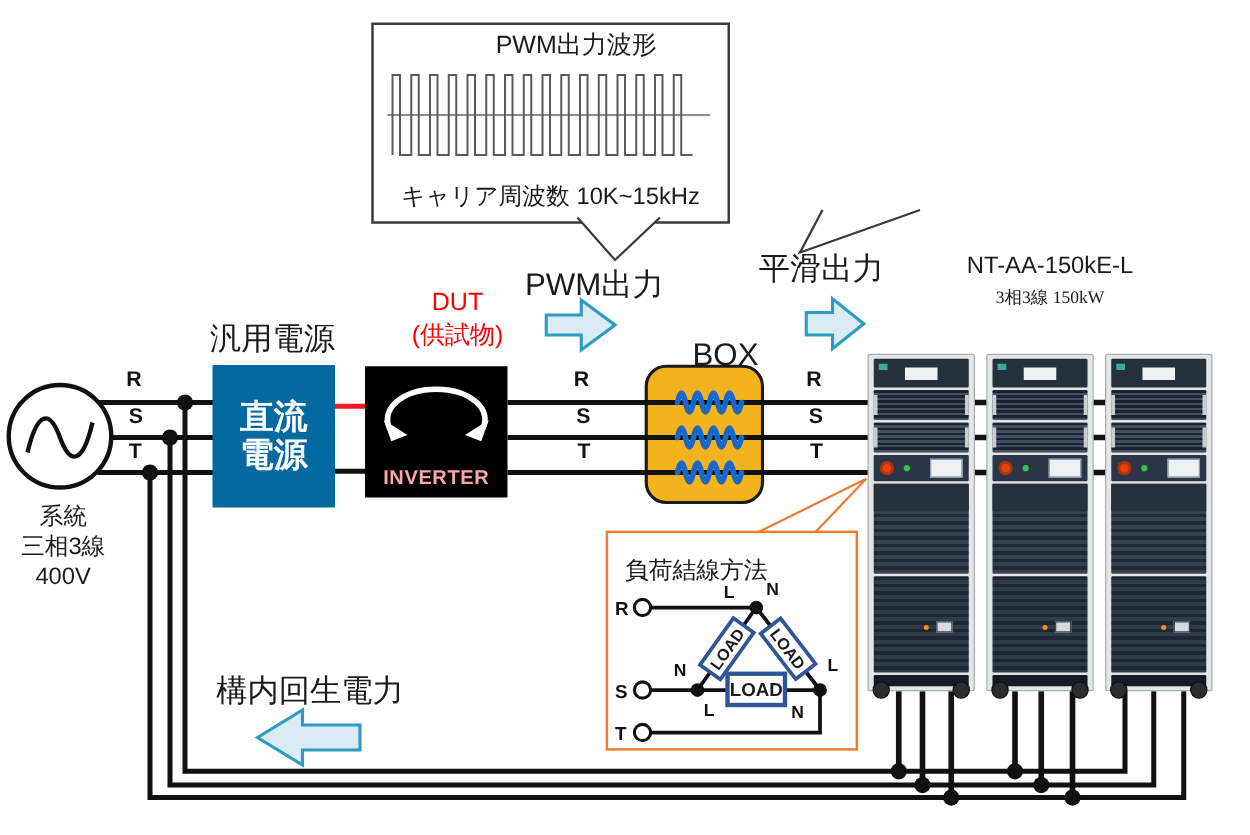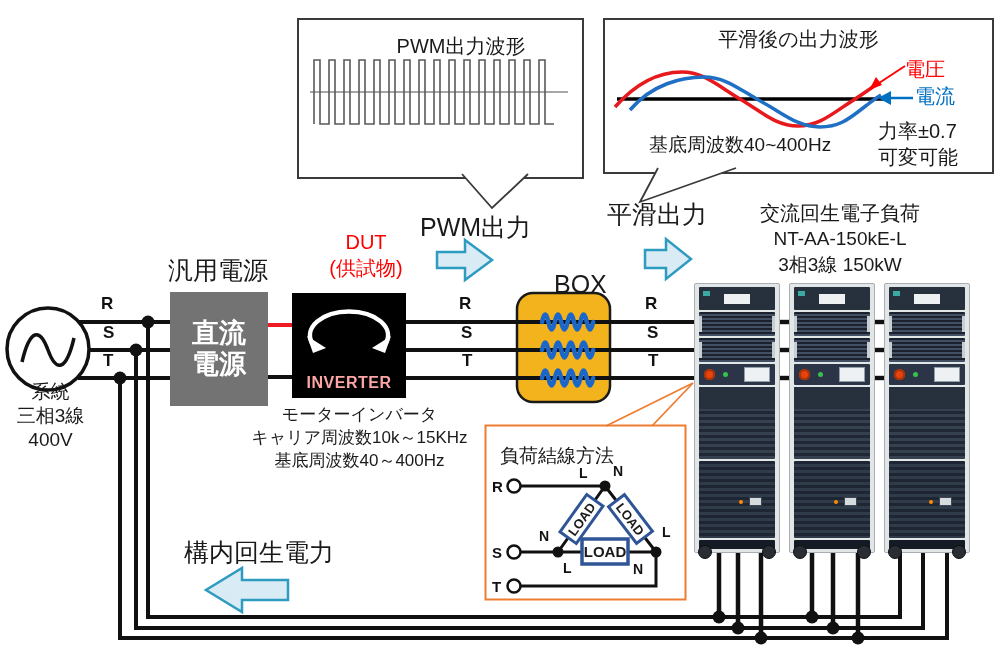--- a/index.html
+++ b/index.html
@@ -121,7 +121,7 @@
   </svg>
 
   <div class="callout" style="left:297px;top:18px;width:283px;height:157px;">
-    <div class="title" style="top:13px;padding-left:41px;">PWM出力波形</div>
+    <div class="title" style="top:2px;padding-left:41px;">PWM出力波形</div>
     <svg style="position:absolute;left:9px;top:34px;" width="264" height="80">
       <path d="M2,38 H260" stroke="#8a8a8a" stroke-width="1.5"></path>
       <path d="M6,70 V6 H12 V70 H21 V6 H27 V70 H36 V6 H42 V70 H51 V6 H57 V70 H66 V6 H72 V70 H81 V6 H87 V70 H96 V6 H102 V70 H111 V6 H117 V70 H126 V6 H132 V70 H141 V6 H147 V70 H156 V6 H162 V70 H171 V6 H177 V70 H186 V6 H192 V70 H201 V6 H207 V70 H216 V6 H222 V70 H231 V6 H237 V70 H246" stroke="#5a5a5a" stroke-width="1.6" fill="none"></path>

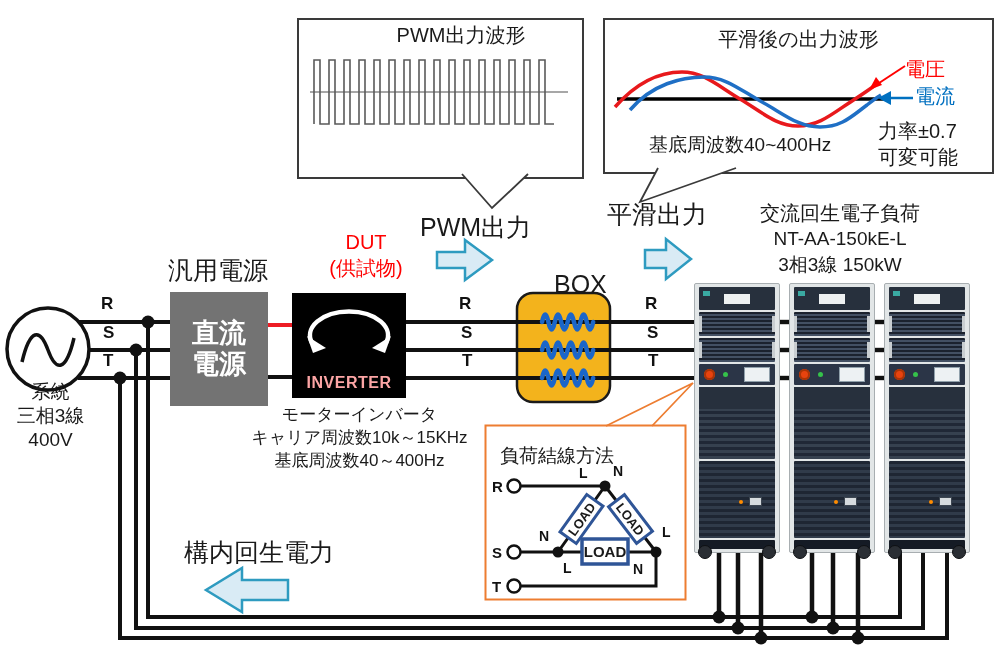--- a/index.html
+++ b/index.html
@@ -128,23 +128,6 @@
     </svg>
   </div>
 
-  <div class="callout" style="left:603px;top:18px;width:387px;height:152px;">
-    <svg style="position:absolute;left:0;top:0;" width="387" height="152">
-      <path d="M12,79 H283" stroke="#000" stroke-width="3.5"></path>
-      <path d="M10,87 C32,62 55,52 77,52 C99,52 113,66 135,79 C157,92 171,106 193,106 C215,106 228,93 250,79 C258,74 265,69 272,64" stroke="#e8191c" stroke-width="3.5" fill="none"></path>
-      <path d="M25,90 C47,64 77,57 99,57 C121,57 135,70 157,82 C179,94 193,107 215,107 C237,107 247,96 262,85 C267,81 271,78 276,75" stroke="#1f6fc5" stroke-width="3.5" fill="none"></path>
-      <path d="M300,46 L268,67" stroke="#f00" stroke-width="2"></path>
-      <polygon points="264,70 277,65 271,57" fill="#f00"></polygon>
-      <path d="M308,78 L280,78" stroke="#0070c0" stroke-width="2.5"></path>
-      <polygon points="273,78 286,71 286,85" fill="#0070c0"></polygon>
-    </svg>
-    <div class="title" style="top:6px;">平滑後の出力波形</div>
-    <div class="abs" style="left:300px;top:36px;font-size:20px;color:#f00;">電圧</div>
-    <div class="abs" style="left:310px;top:63px;font-size:20px;color:#0070c0;">電流</div>
-    <div class="abs" style="left:44px;top:112px;font-size:19px;">基底周波数40~400Hz</div>
-    <div class="abs" style="left:273px;top:98px;font-size:20px;">力率±0.7</div>
-    <div class="abs" style="left:273px;top:124px;font-size:20px;">可変可能</div>
-  </div>
 
   <div class="lbl" style="left:420px;top:211px;">PWM出力</div>
   <div class="lbl" style="left:607px;top:198px;">平滑出力</div>

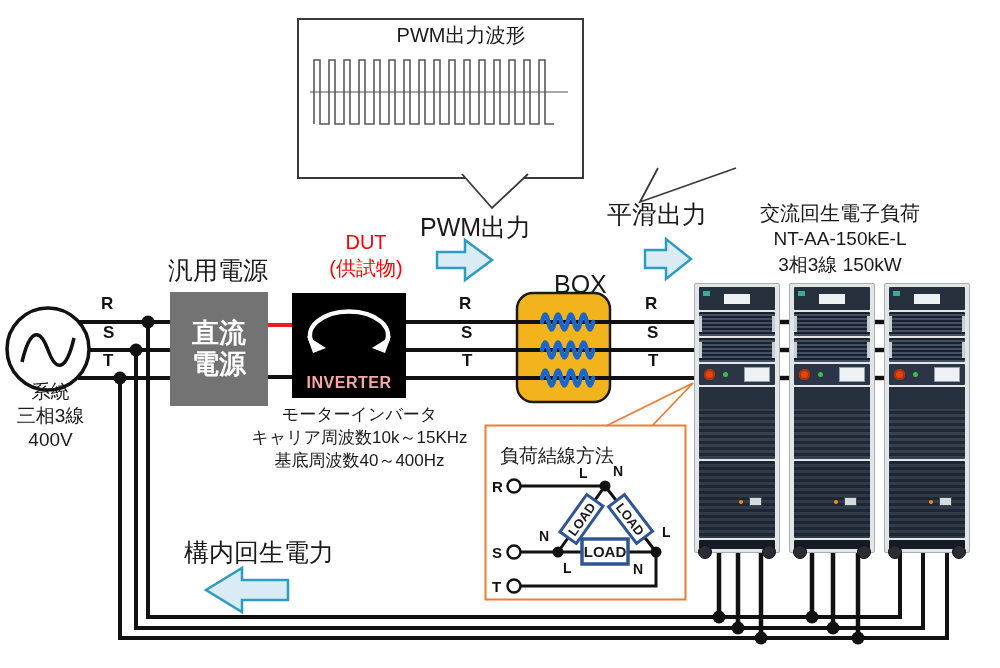--- a/index.html
+++ b/index.html
@@ -126,6 +126,7 @@
       <path d="M2,38 H260" stroke="#8a8a8a" stroke-width="1.5"></path>
       <path d="M6,70 V6 H12 V70 H21 V6 H27 V70 H36 V6 H42 V70 H51 V6 H57 V70 H66 V6 H72 V70 H81 V6 H87 V70 H96 V6 H102 V70 H111 V6 H117 V70 H126 V6 H132 V70 H141 V6 H147 V70 H156 V6 H162 V70 H171 V6 H177 V70 H186 V6 H192 V70 H201 V6 H207 V70 H216 V6 H222 V70 H231 V6 H237 V70 H246" stroke="#5a5a5a" stroke-width="1.6" fill="none"></path>
     </svg>
+    <div class="title" style="top:124px;font-size:19px;">キャリア周波数 10K~15kHz</div>
   </div>
 
 

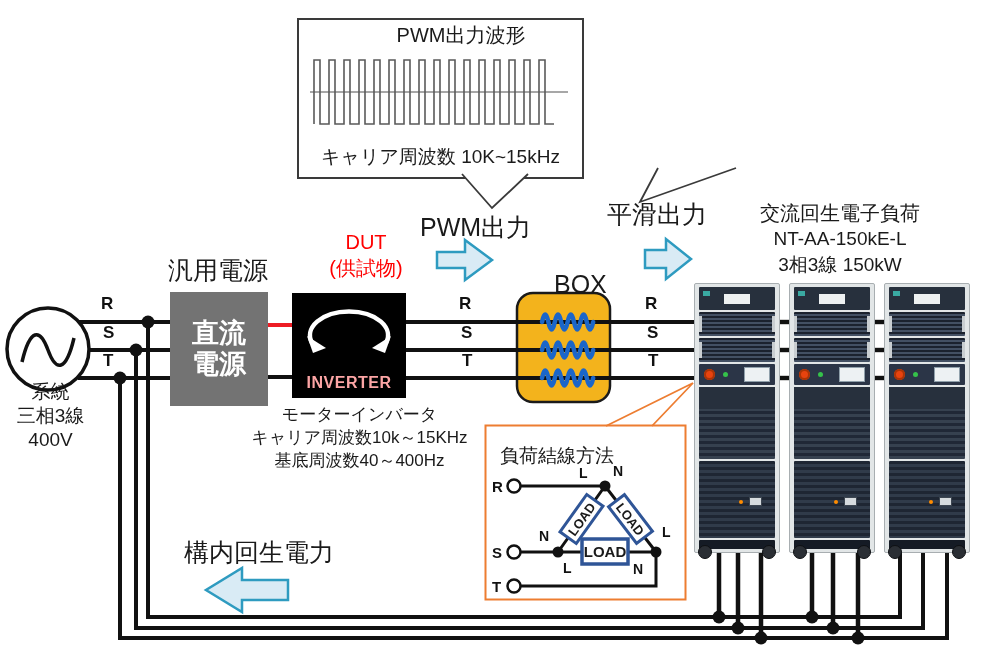--- a/index.html
+++ b/index.html
@@ -176,7 +176,6 @@
   <div class="phase" style="left:648px;top:351px;">T</div>
 
   <div class="caption-col" style="left:715px;top:200px;width:250px;font-size:20px;line-height:26px;">
-    <div>交流回生電子負荷</div>
     <div style="font-size:19px;">NT-AA-150kE-L</div>
     <div style="font-size:19px;">3相3線 150kW</div>
   </div>

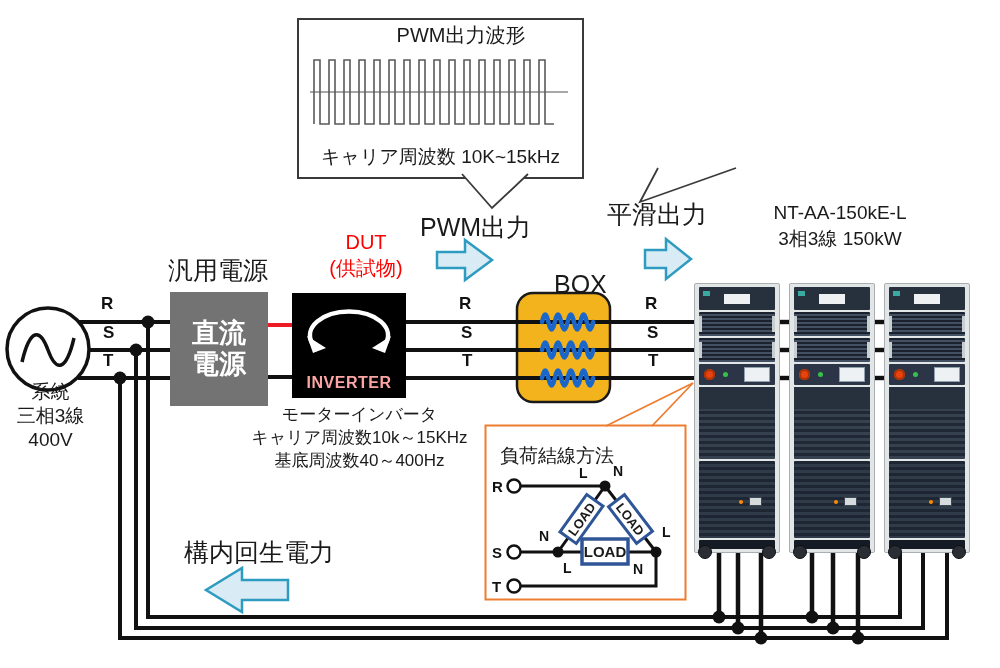--- a/index.html
+++ b/index.html
@@ -177,7 +177,7 @@
 
   <div class="caption-col" style="left:715px;top:200px;width:250px;font-size:20px;line-height:26px;">
     <div style="font-size:19px;">NT-AA-150kE-L</div>
-    <div style="font-size:19px;">3相3線 150kW</div>
+    <div style="font-size:14px;font-family:Liberation Serif, serif;">3相3線 150kW</div>
   </div>
 
   <div class="rack" style="left:694px;">

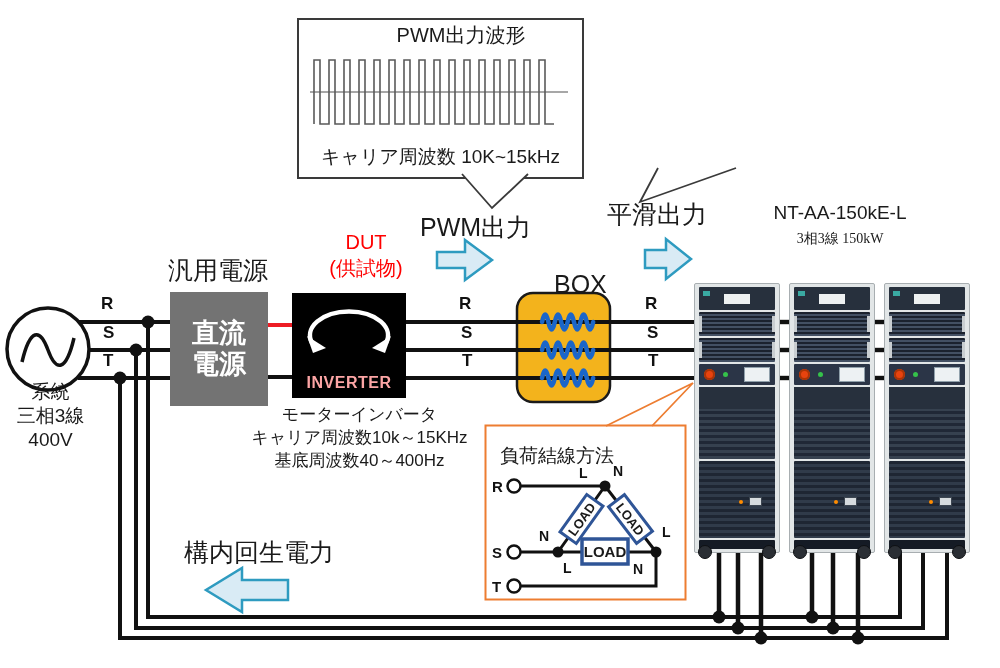--- a/index.html
+++ b/index.html
@@ -17,7 +17,7 @@
   .callout .title{position:absolute;left:0;right:0;text-align:center;font-size:20px;}
 
   
-  #dcbox{position:absolute;left:170px;top:292px;width:98px;height:114px;background:#737373;
+  #dcbox{position:absolute;left:170px;top:292px;width:98px;height:114px;background:#0369a1;
          display:flex;flex-direction:column;align-items:center;justify-content:center;z-index:2;}
   #dcbox div{color:#fff;font-size:27px;font-weight:bold;line-height:31px;}
 

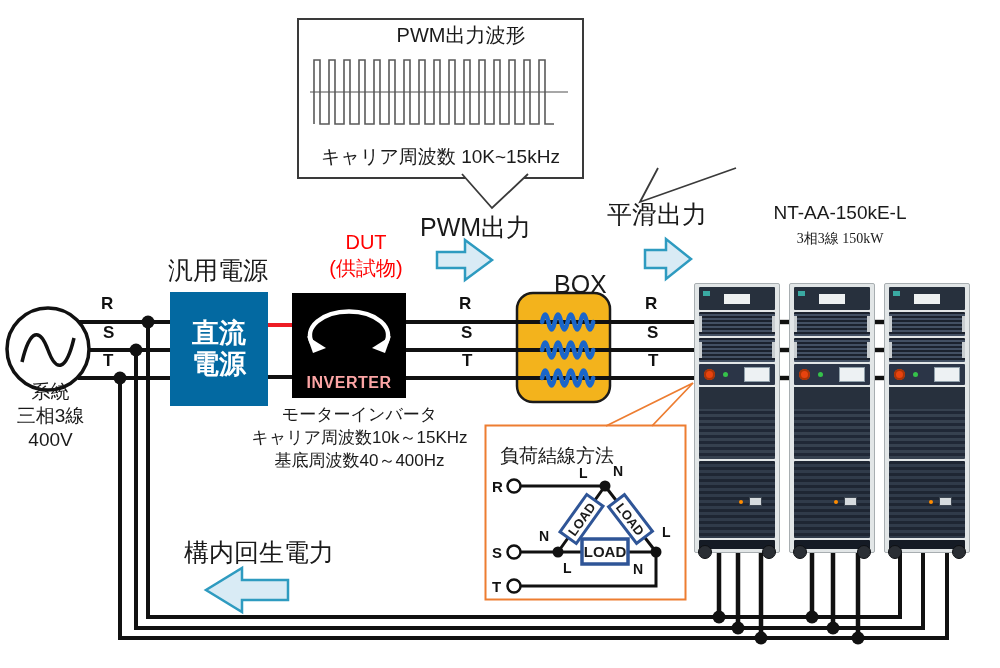--- a/index.html
+++ b/index.html
@@ -135,7 +135,7 @@
   <div class="lbl" style="left:554px;top:270px;">BOX</div>
   <div class="lbl" style="left:173px;top:536px;margin-left:11px;">構内回生電力</div>
 
-  <div class="caption-col" style="left:3px;top:380px;width:95px;font-size:19px;line-height:24px;">
+  <div class="caption-col" style="left:3px;top:402px;width:95px;font-size:19px;line-height:24px;">
     <div>系統</div>
     <div>三相3線</div>
     <div>400V</div>

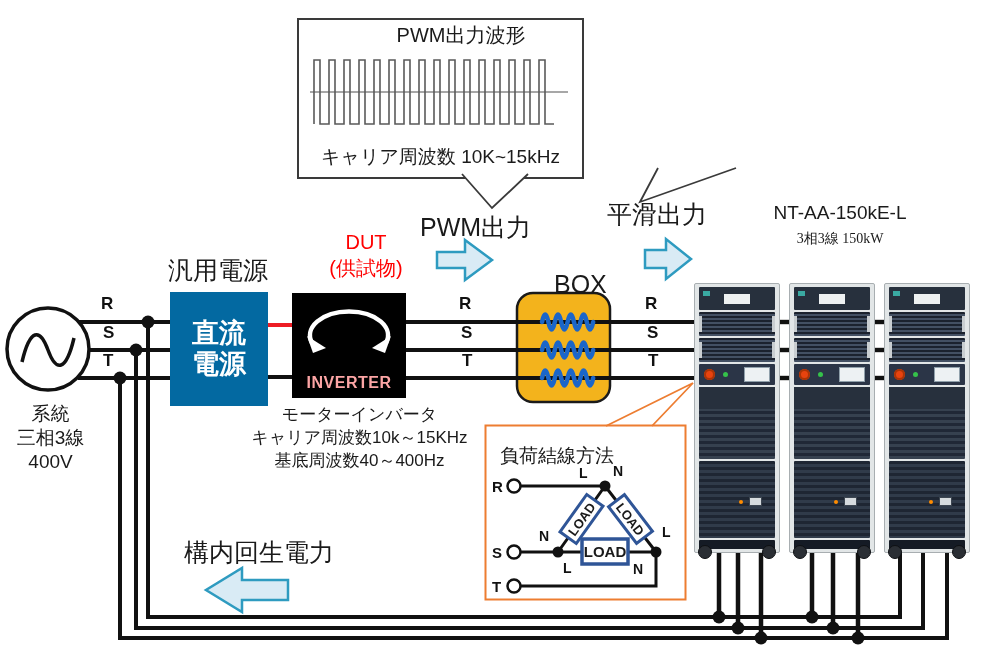--- a/index.html
+++ b/index.html
@@ -162,11 +162,6 @@
     </svg>
     <div class="invlabel">INVERTER</div>
   </div>
-  <div class="caption-col" style="left:237px;top:403px;width:245px;">
-    <div>モーターインバータ</div>
-    <div>キャリア周波数10k～15KHz</div>
-    <div>基底周波数40～400Hz</div>
-  </div>
 
   <div class="phase" style="left:459px;top:294px;">R</div>
   <div class="phase" style="left:461px;top:323px;">S</div>

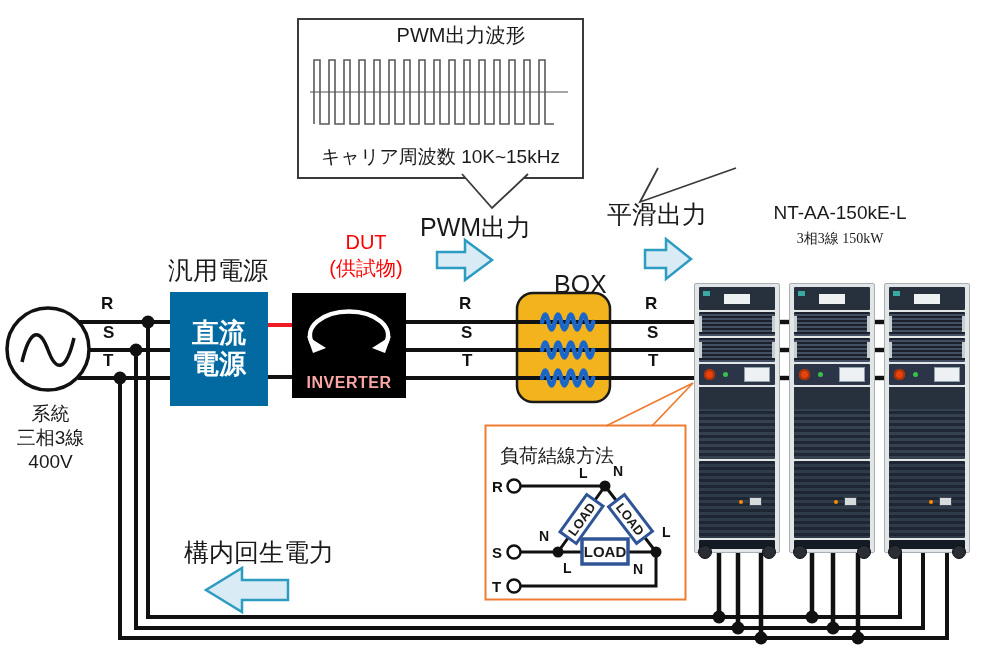--- a/index.html
+++ b/index.html
@@ -133,7 +133,7 @@
   <div class="lbl" style="left:420px;top:211px;">PWM出力</div>
   <div class="lbl" style="left:607px;top:198px;">平滑出力</div>
   <div class="lbl" style="left:554px;top:270px;">BOX</div>
-  <div class="lbl" style="left:173px;top:536px;margin-left:11px;">構内回生電力</div>
+  <div class="lbl" style="left:173px;top:536px;">構内回生電力</div>
 
   <div class="caption-col" style="left:3px;top:402px;width:95px;font-size:19px;line-height:24px;">
     <div>系統</div>

